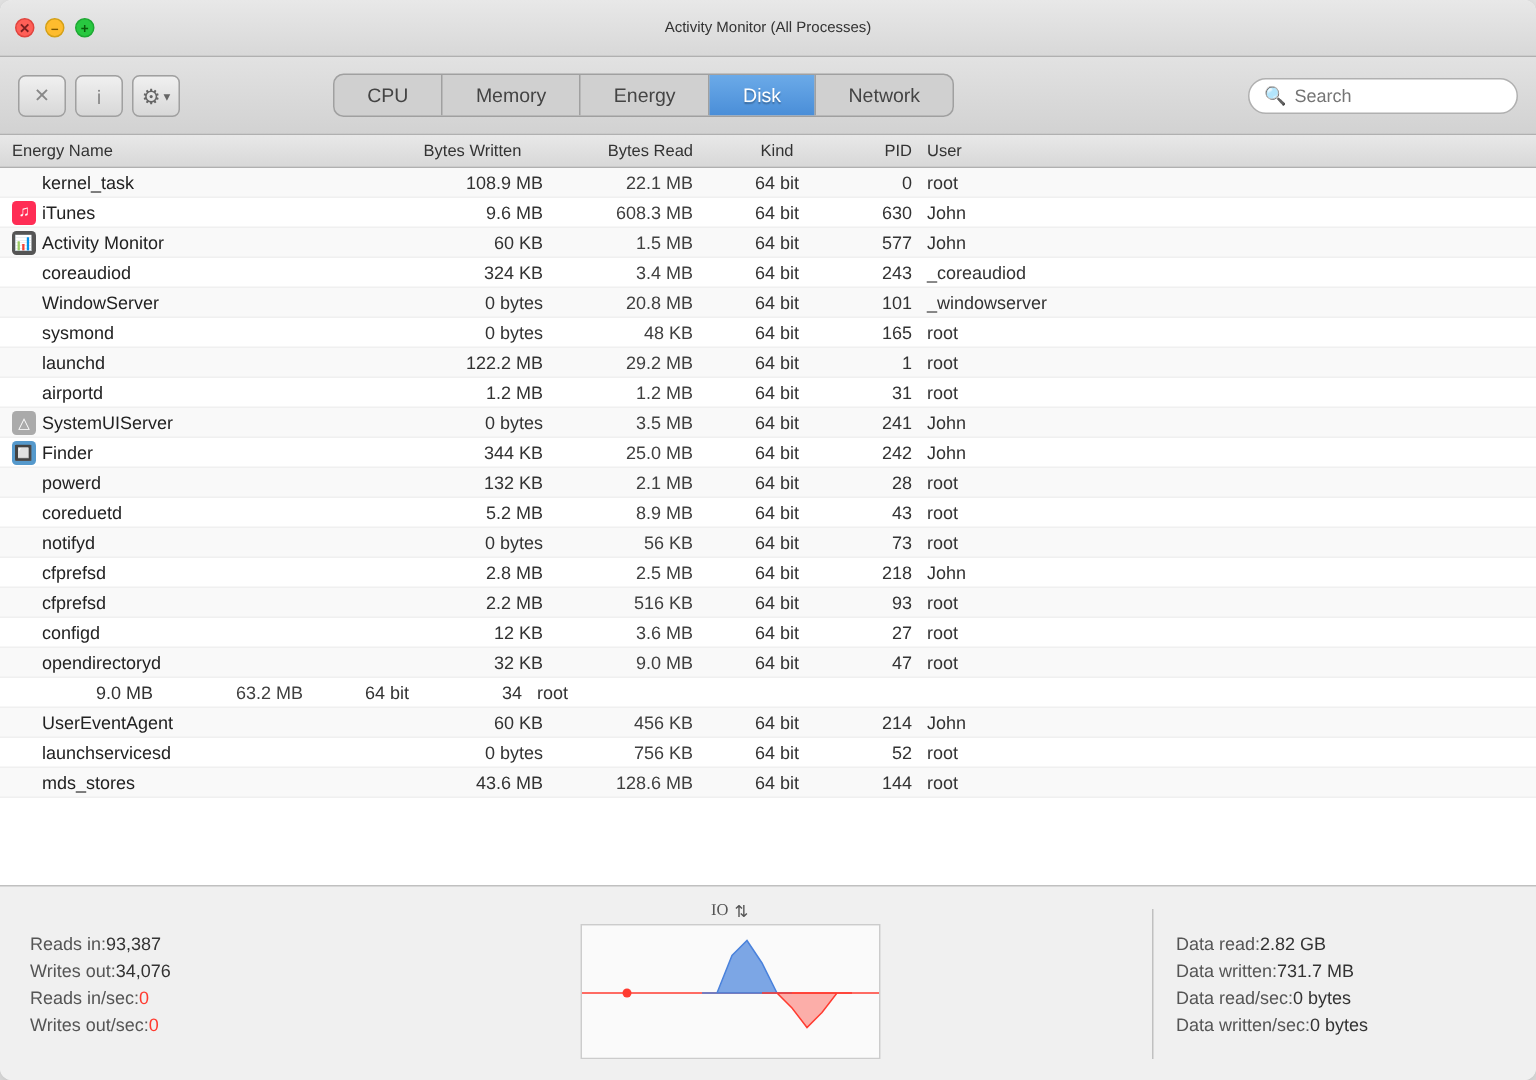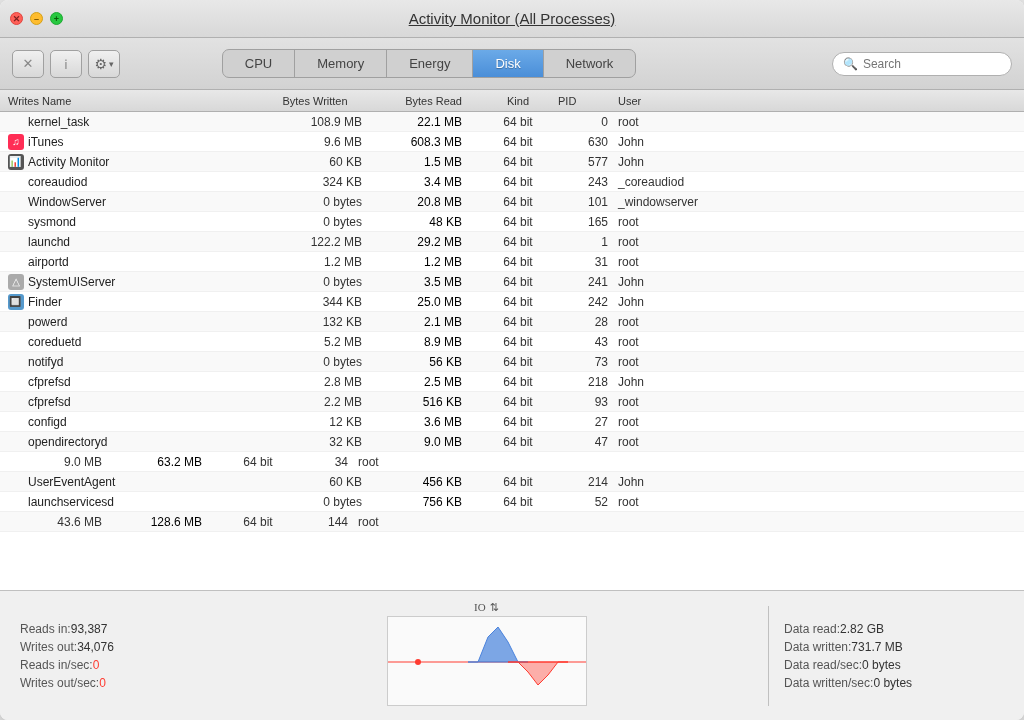--- a/index.html
+++ b/index.html
@@ -52,10 +52,9 @@
       position: absolute;
       left: 50%;
       transform: translateX(-50%);
-      font-size: 15px;
+      font-size: 10px;
       font-weight: 500;
       color: #333;
-      text-decoration: underline;
     }
     .toolbar {
       background: linear-gradient(to bottom, #e2e2e2, #d2d2d2);

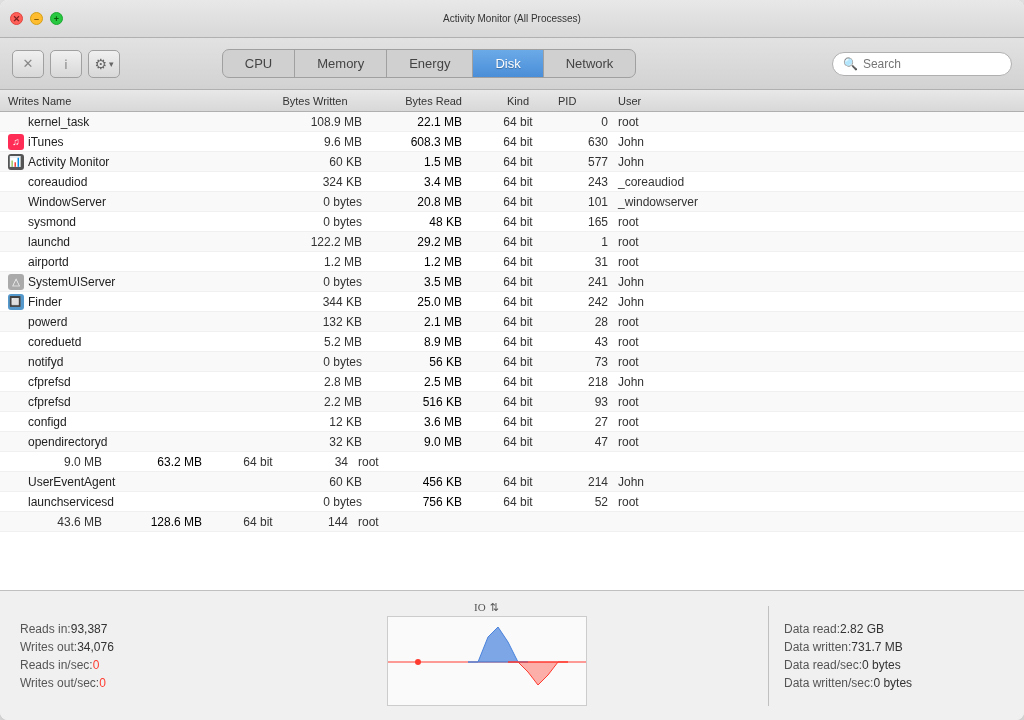--- a/index.html
+++ b/index.html
@@ -303,7 +303,7 @@
   </div>
 
   <div class="column-headers">
-    <div class="col-header col-name">Writes Name</div>
+    <div class="col-header col-name">Energy Name</div>
     <div class="col-header col-written">Bytes Written</div>
     <div class="col-header col-read">Bytes Read</div>
     <div class="col-header col-kind">Kind</div>

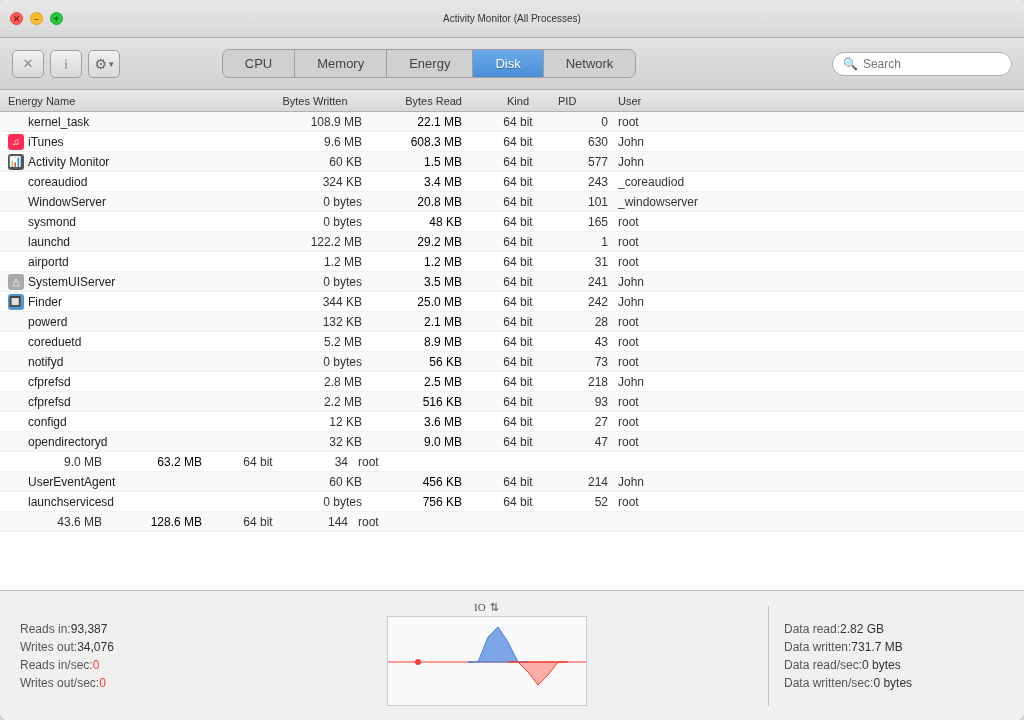--- a/index.html
+++ b/index.html
@@ -150,7 +150,7 @@
     .col-written { width: 110px; text-align: center; padding-right: 16px; }
     .col-read { width: 100px; text-align: right; padding-right: 16px; }
     .col-kind { width: 80px; text-align: center; }
-    .col-pid { width: 60px; }
+    .col-pid { width: 60px; text-align: right; padding-right: 10px; }
     .col-user { width: 120px; }
     .process-list {
       flex: 1;

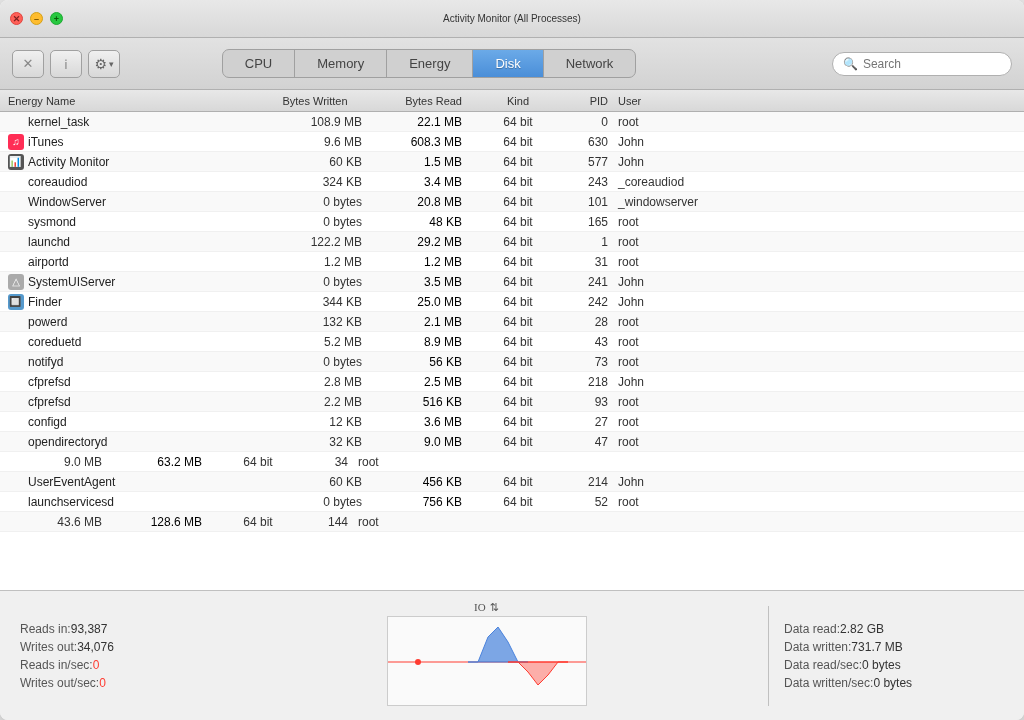--- a/index.html
+++ b/index.html
@@ -187,7 +187,7 @@
       font-size: 10px;
     }
     .proc-written { width: 110px; text-align: right; padding-right: 16px; font-size: 12px; color: #333; }
-    .proc-read { width: 100px; text-align: right; padding-right: 16px; font-size: 12px; color: #000000; }
+    .proc-read { width: 100px; text-align: right; padding-right: 16px; font-size: 12px; color: #404040; }
     .proc-kind { width: 80px; text-align: center; font-size: 12px; color: #333; }
     .proc-pid { width: 60px; text-align: right; padding-right: 10px; font-size: 12px; color: #333; }
     .proc-user { width: 120px; font-size: 12px; color: #333; }

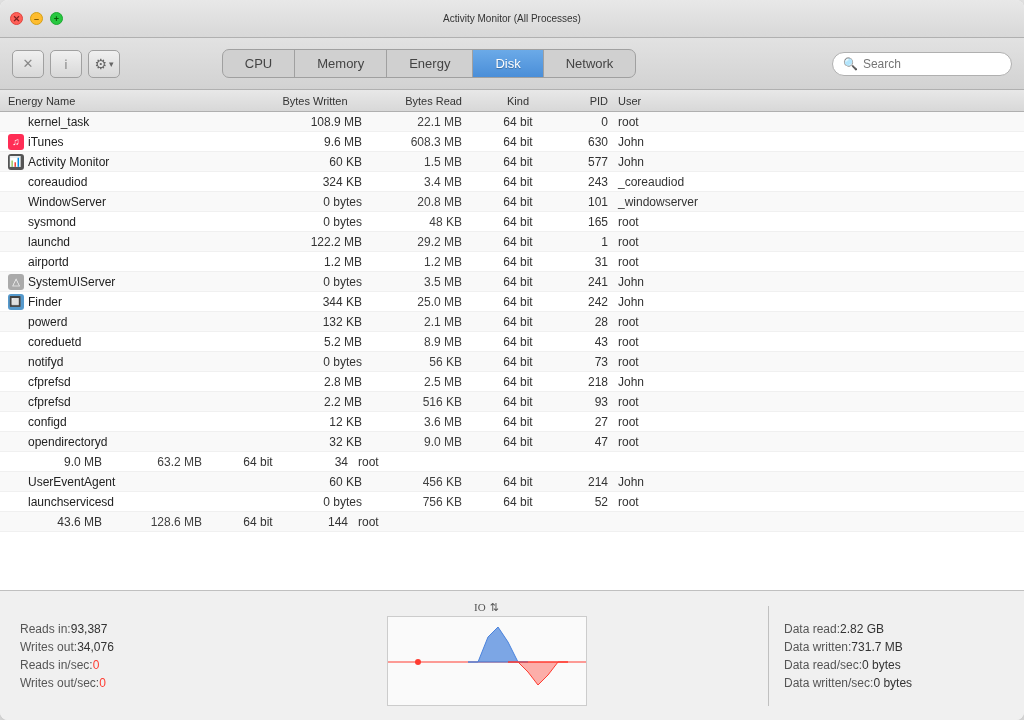--- a/index.html
+++ b/index.html
@@ -529,6 +529,10 @@
       <div class="proc-user">root</div>
     </div>
       <div class="process-row">
+      <div class="proc-name">
+        <div class="proc-icon"></div>
+        <span>mds_stores</span>
+      </div>
       <div class="proc-written">43.6 MB</div>
       <div class="proc-read">128.6 MB</div>
       <div class="proc-kind">64 bit</div>

